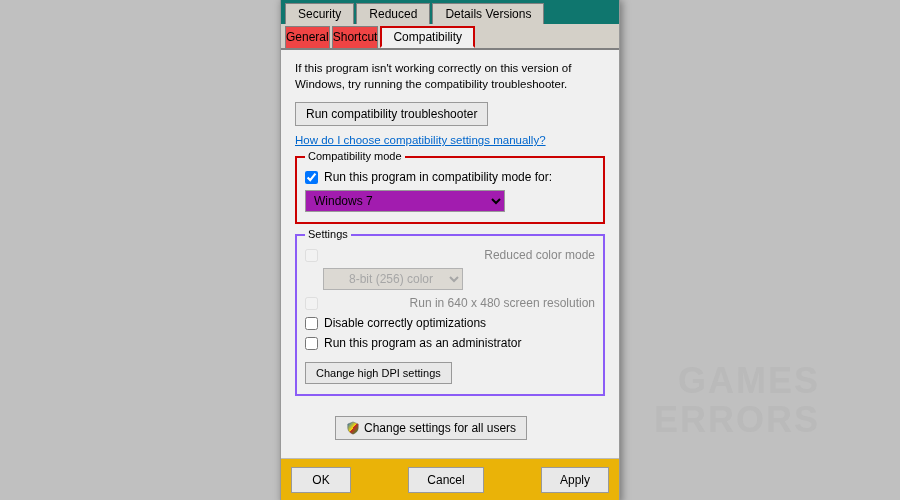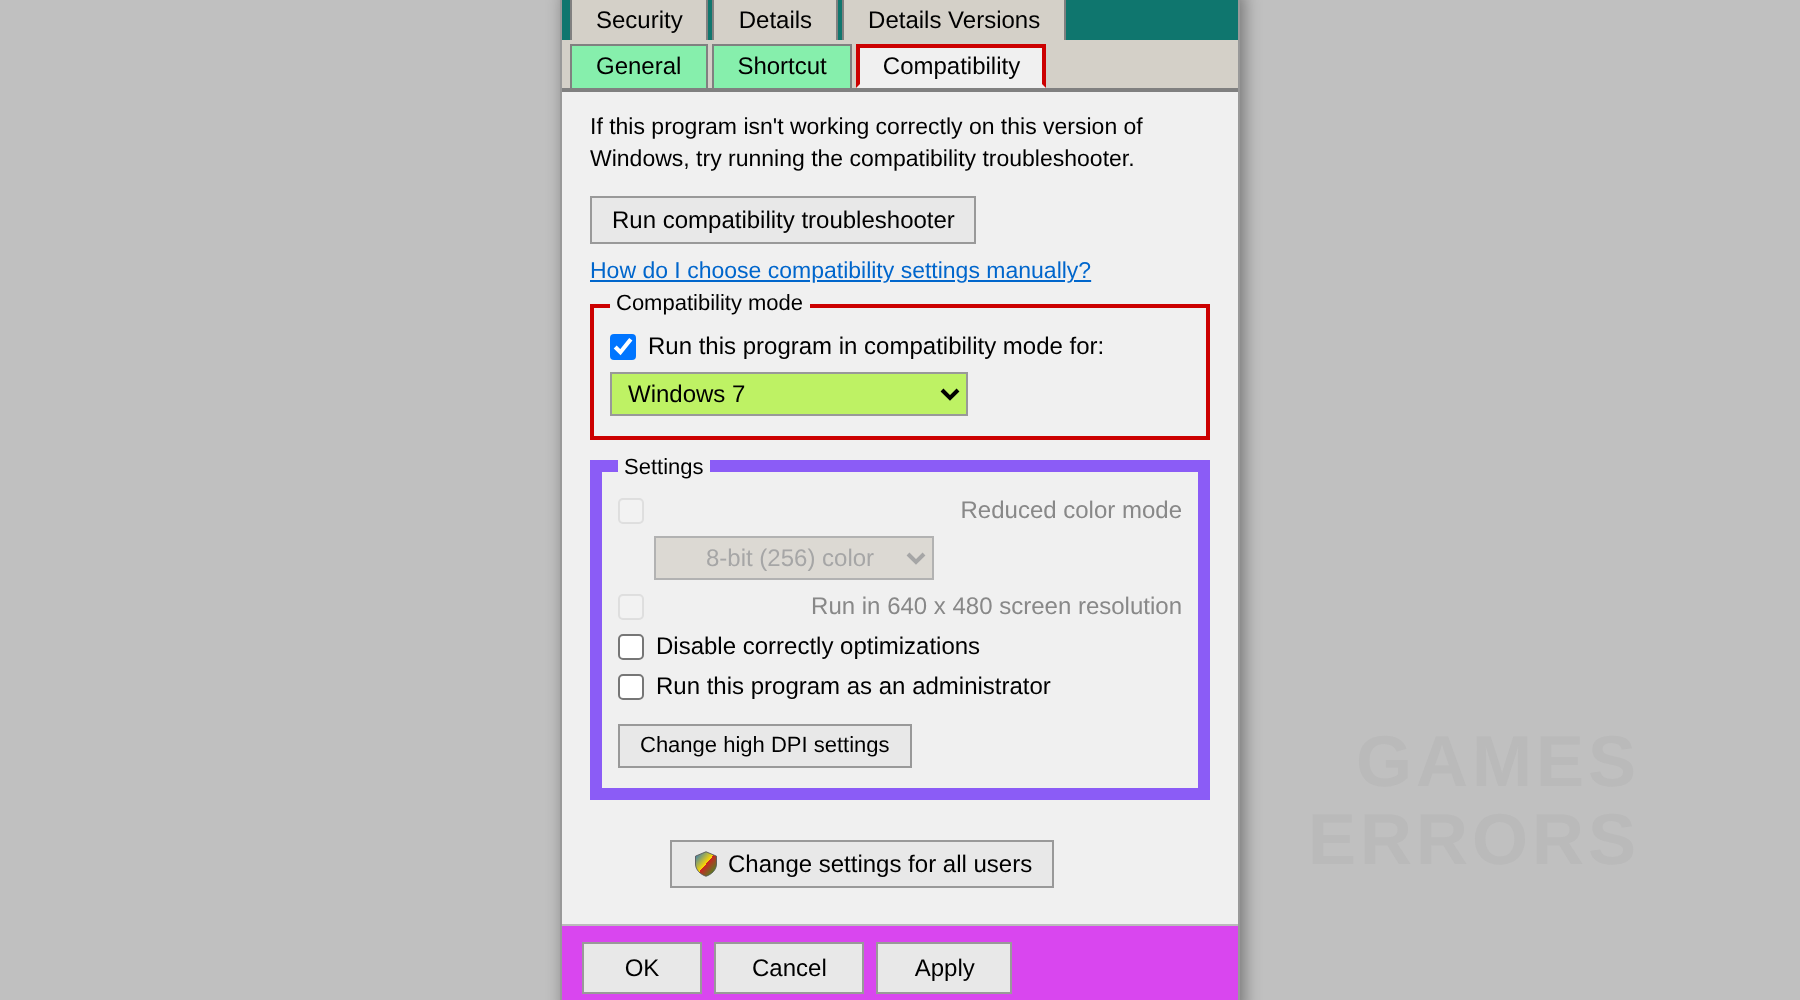--- a/index.html
+++ b/index.html
@@ -220,7 +220,7 @@
 
     <div class="tab-row-1">
       <div class="tr1-tab">Security</div>
-      <div class="tr1-tab">Details</div>
+      <div class="tr1-tab">Reduced</div>
       <div class="tr1-tab">Details Versions</div>
     </div>
 

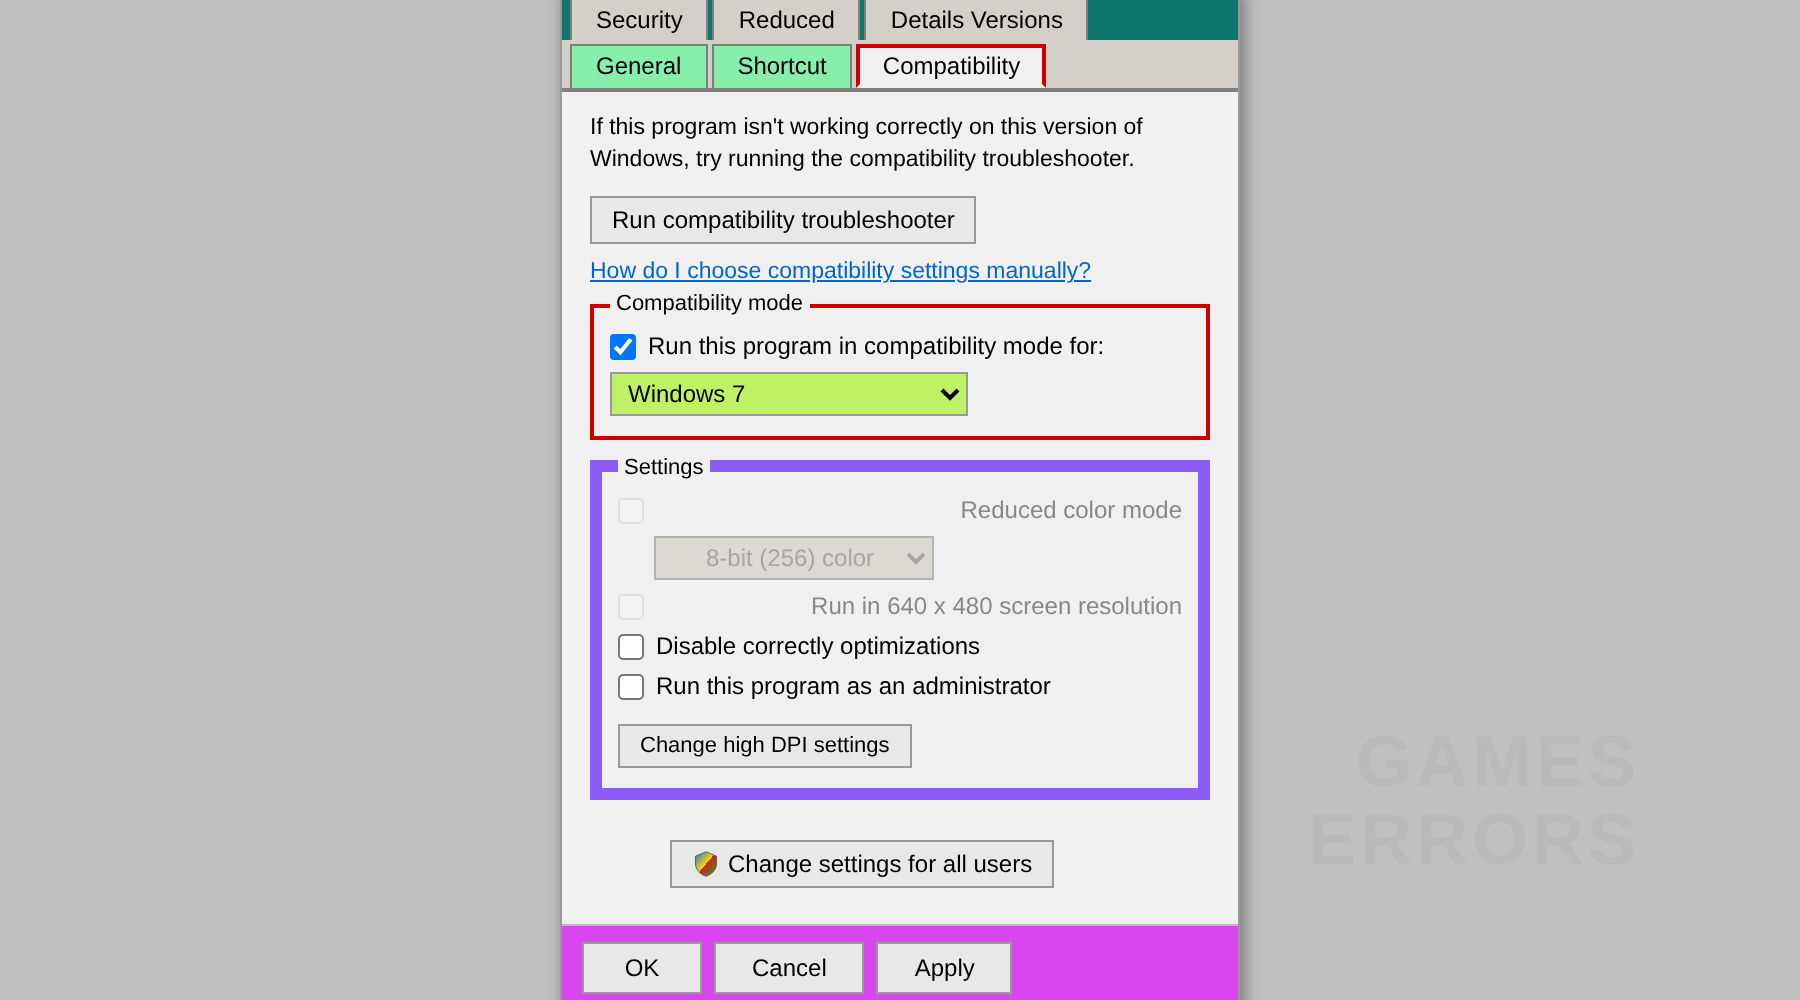--- a/index.html
+++ b/index.html
@@ -181,10 +181,10 @@
       margin-right: 2px;
     }
     .tr2-tab {
-      padding: 3px 12px;
+      padding: 3px 0;
       border: 1px solid #808080;
       border-bottom: none;
-      background: #86efac;
+      background: #ef4444;
       cursor: pointer;
       font-size: 12px;
       margin-right: 2px;

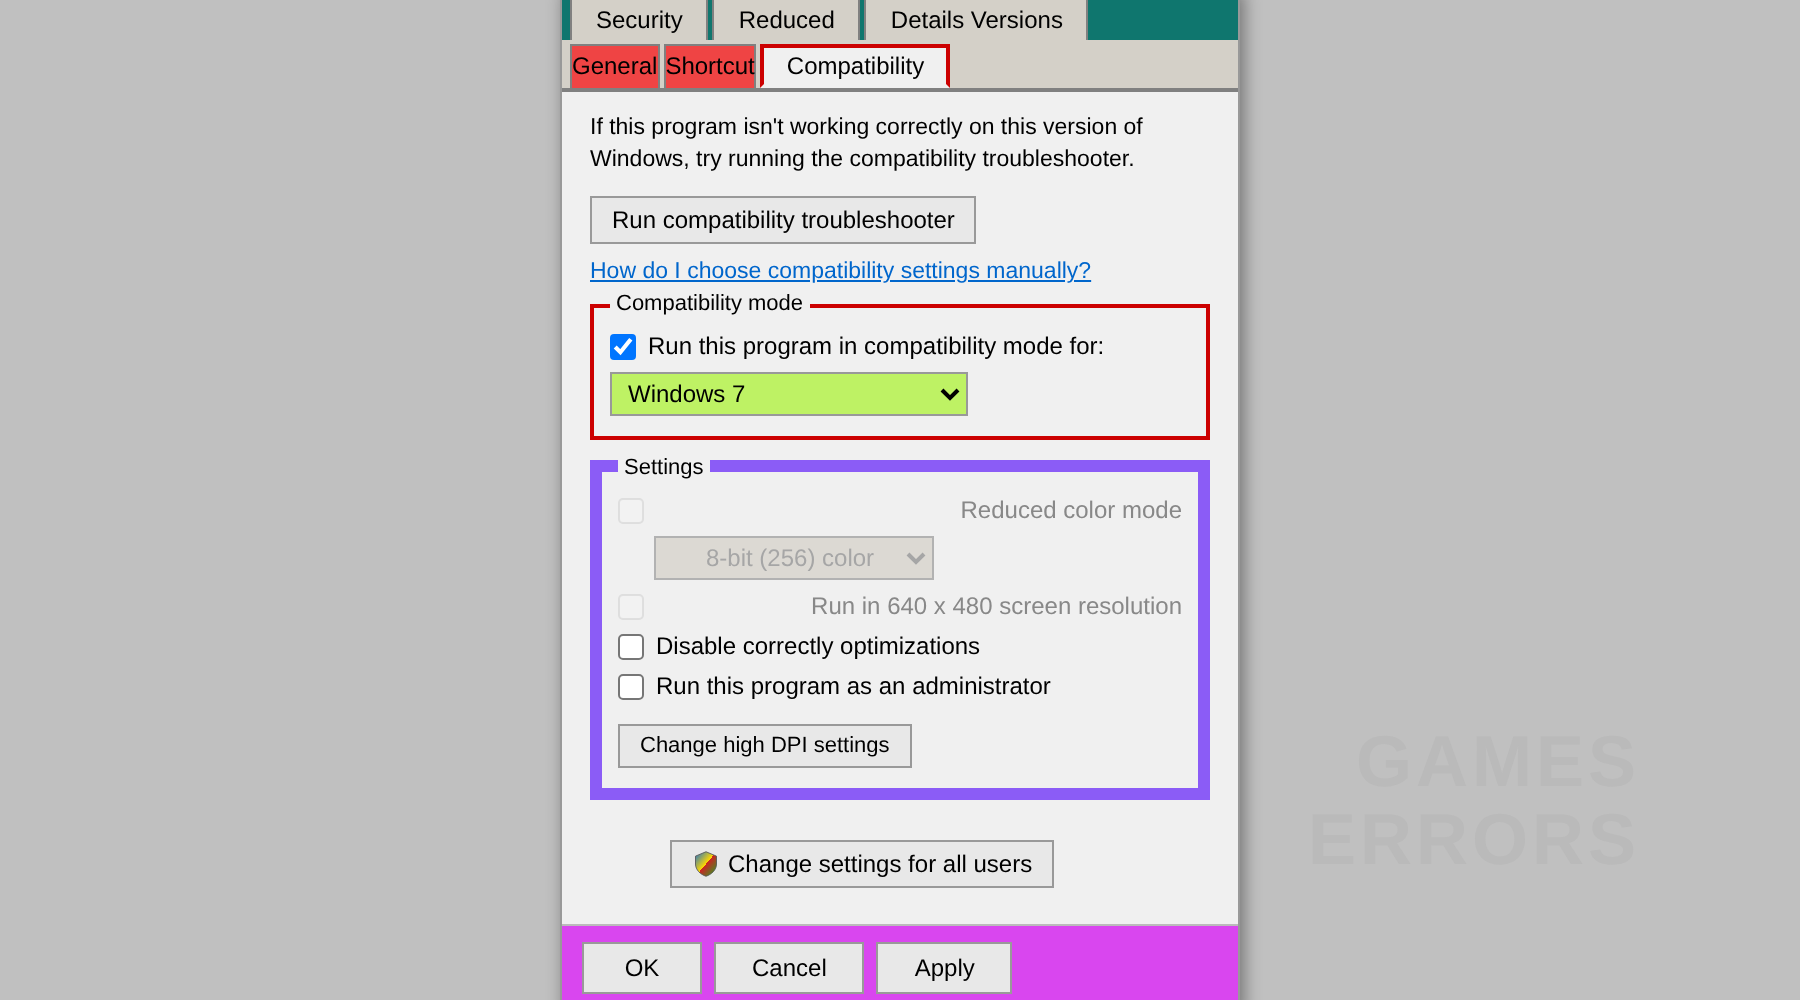--- a/index.html
+++ b/index.html
@@ -82,8 +82,8 @@
       font-size: 12px;
       padding: 2px 4px;
       border: 1px solid #999;
-      background: #bef264;
-      width: 179px;
+      background: #a21caf;
+      width: 200px;
     }
     .settings-group {
       border: 6px solid #8b5cf6;

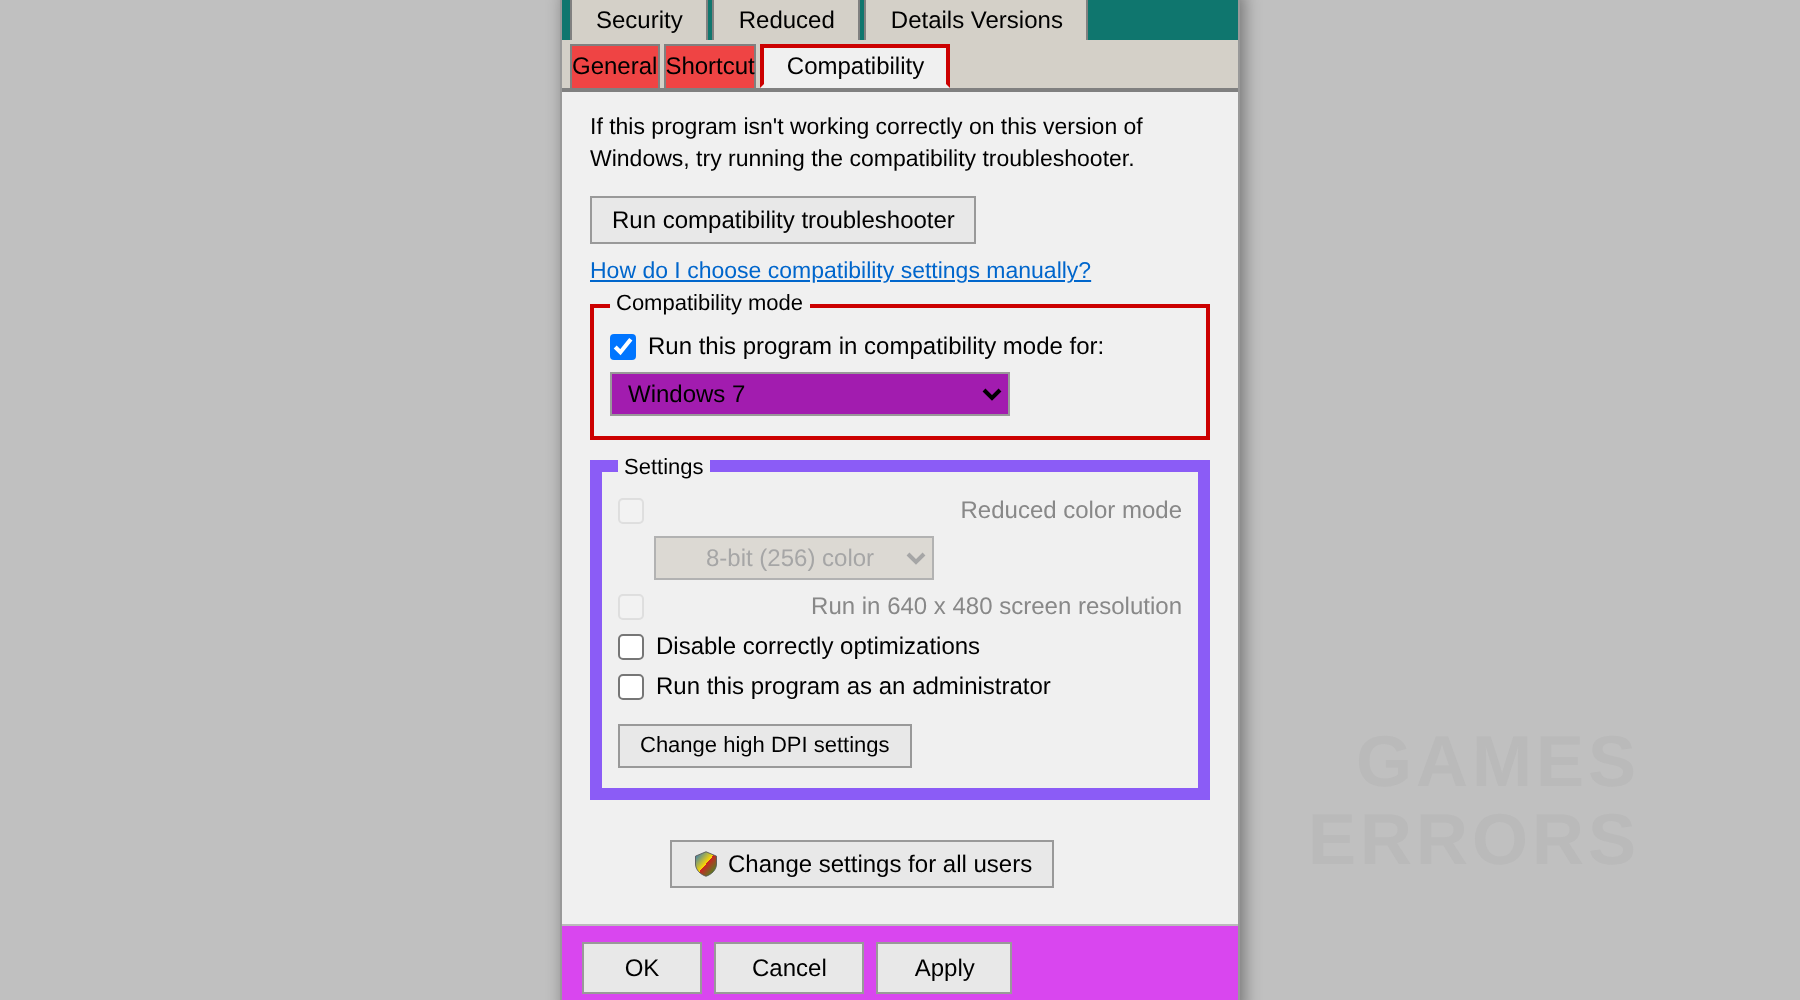--- a/index.html
+++ b/index.html
@@ -86,7 +86,7 @@
       width: 200px;
     }
     .settings-group {
-      border: 6px solid #8b5cf6;
+      border: 2px solid #8b5cf6;
       padding: 6px 8px 10px 8px;
       margin-bottom: 20px;
       position: relative;

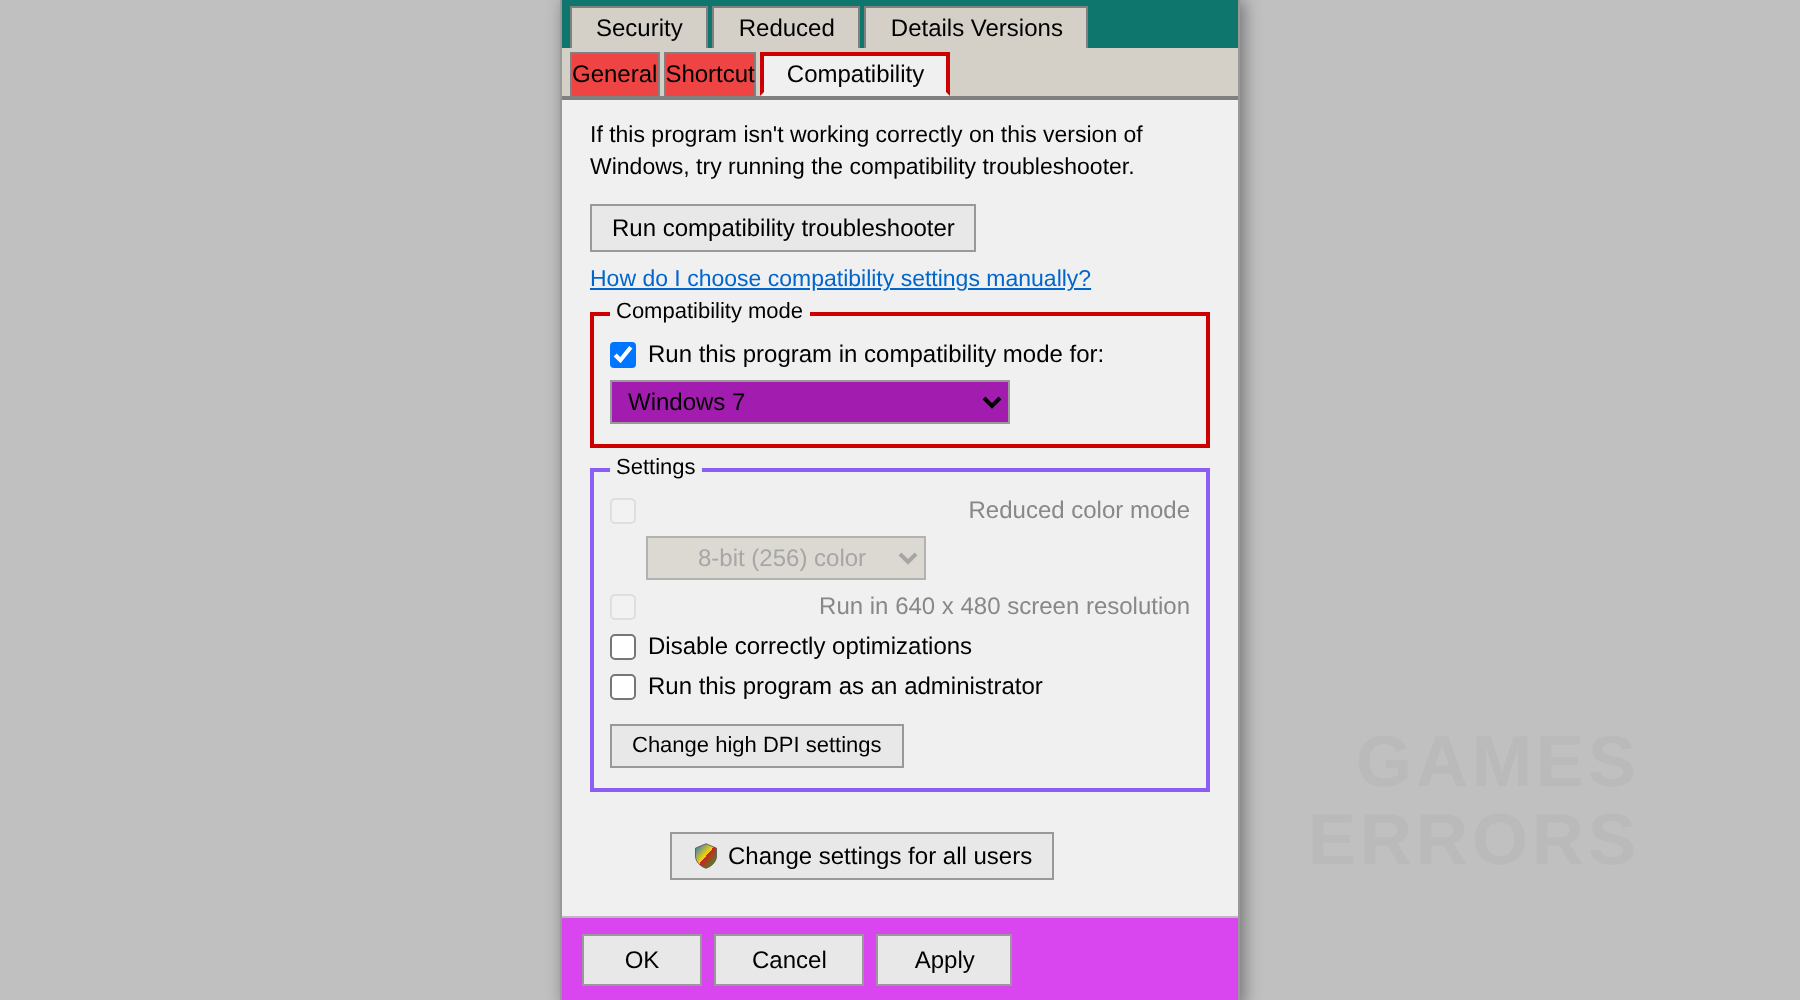--- a/index.html
+++ b/index.html
@@ -125,9 +125,9 @@
     }
     .dialog-footer {
       display: flex;
-      justify-content: flex-start;
+      justify-content: space-between;
       padding: 8px 10px;
-      background: #d946ef;
+      background: #eab308;
       border-top: 1px solid #bbb;
       gap: 6px;
     }

